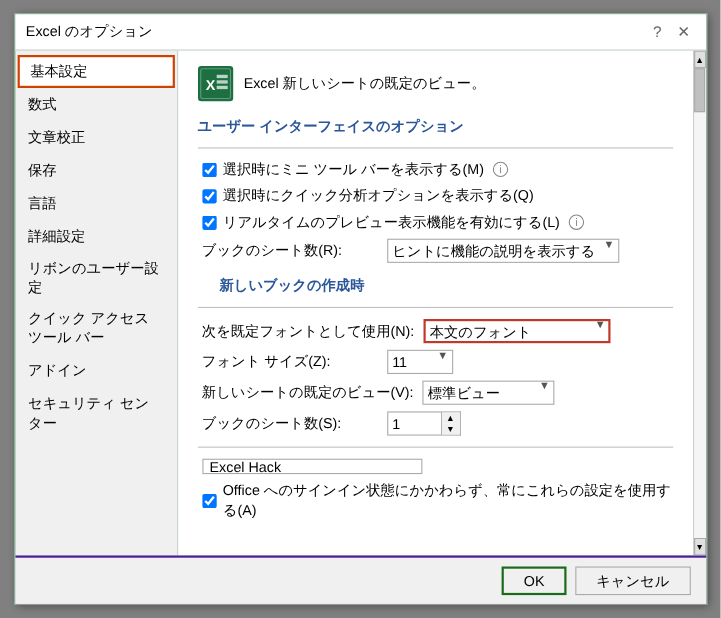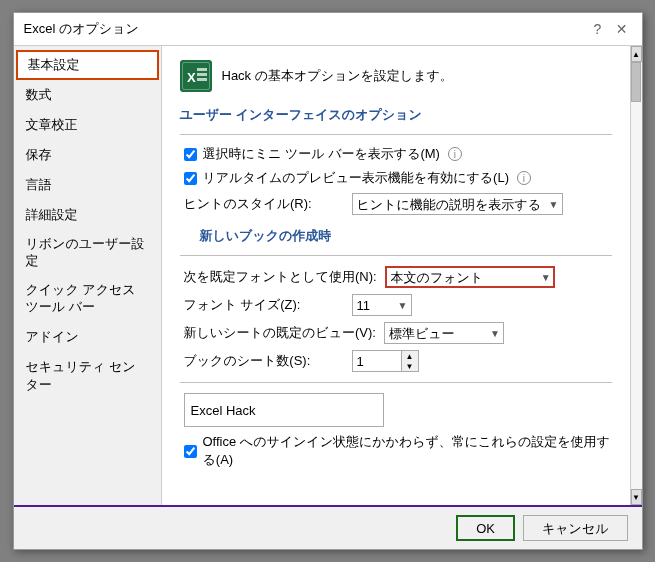--- a/index.html
+++ b/index.html
@@ -82,7 +82,7 @@
             <rect x="15" y="16" width="10" height="3" fill="rgba(255,255,255,0.7)"></rect>
           </svg>
         </div>
-        <span>Hack の基本オプションを設定します。</span>
+        <span>Excel 新しいシートの既定のビュー。</span>
       </div>
 
       <div class="section-title">ユーザー インターフェイスのオプション</div>

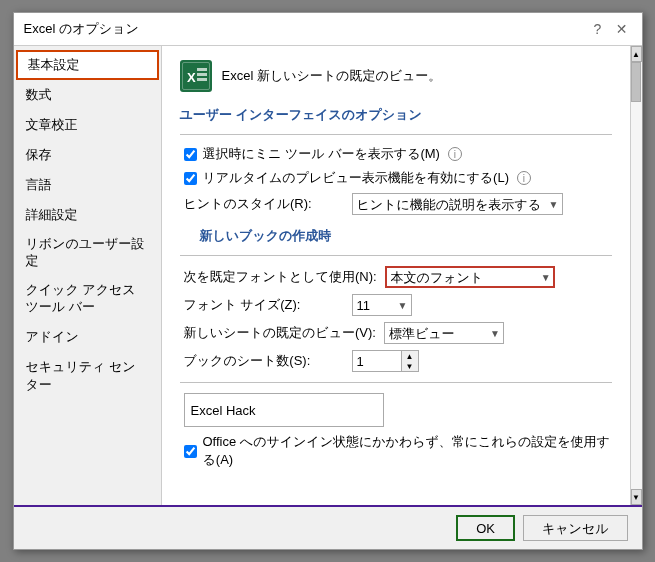--- a/index.html
+++ b/index.html
@@ -95,6 +95,10 @@
       </div>
       <div class="checkbox-row">
         <input type="checkbox" checked="" style="">
+        <span>選択時にクイック分析オプションを表示する(Q)</span>
+      </div>
+      <div class="checkbox-row">
+        <input type="checkbox" checked="" style="">
         <span>リアルタイムのプレビュー表示機能を有効にする(L)</span>
         <span class="info-icon">i</span>
       </div>

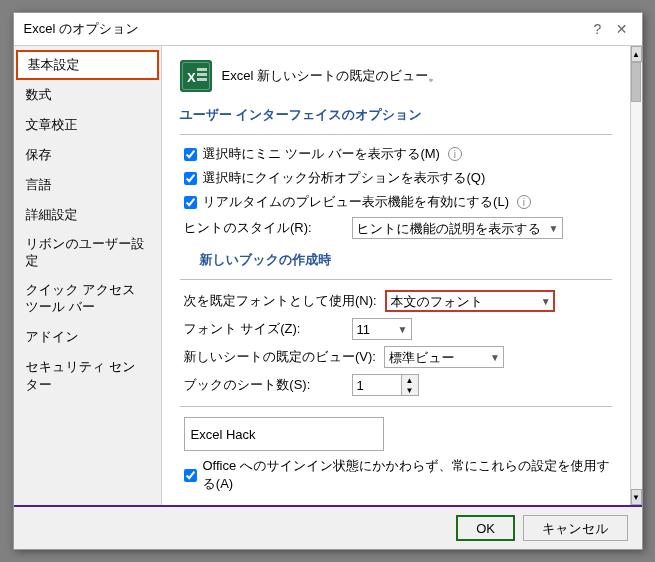--- a/index.html
+++ b/index.html
@@ -104,7 +104,7 @@
       </div>
 
       <div class="form-row">
-        <span class="form-label">ヒントのスタイル(R):</span>
+        <span class="form-label">ブックのシート数(R):</span>
         <div class="select-wrapper">
           <select style="min-width:180px;">
             <option value="ヒントに機能の説明を表示する">ヒントに機能の説明を表示する</option>

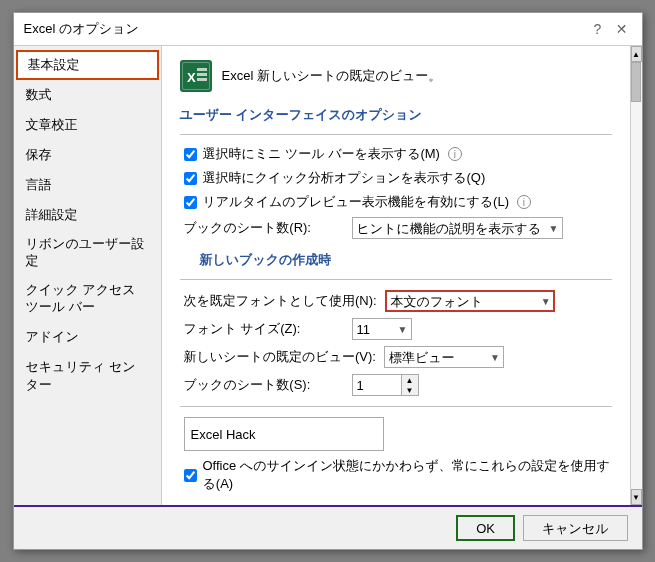--- a/index.html
+++ b/index.html
@@ -24,7 +24,7 @@
     .info-icon { display: inline-flex; align-items: center; justify-content: center; width: 14px; height: 14px; border-radius: 50%; border: 1px solid #888; color: #888; font-size: 10px; margin-left: 2px; cursor: pointer; }
     .form-row { display: flex; align-items: center; gap: 8px; margin-bottom: 6px; padding-left: 4px; }
     .form-label { min-width: 160px; color: #000; }
-    .select-wrapper { position: relative; display: inline-flex; align-items: center; }
+    .select-wrapper { position: relative; display: inline-flex; align-items: flex-start; }
     .select-wrapper select { appearance: none; padding-right: 20px; height: 22px; border: 1px solid #aaa; background: #fff; padding-left: 4px; min-width: 160px; cursor: pointer; }
     .select-wrapper select.highlight { border: 2px solid #c0392b; background: #fff; }
     .select-arrow { position: absolute; right: 4px; pointer-events: none; font-size: 10px; color: #555; }

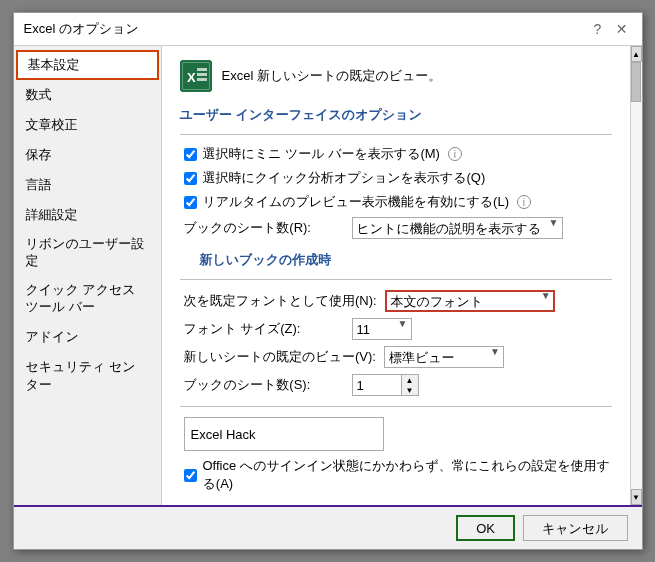--- a/index.html
+++ b/index.html
@@ -33,7 +33,7 @@
     .spin-wrapper input { width: 50px; height: 22px; border: 1px solid #aaa; padding: 2px 4px; text-align: left; }
     .spin-buttons { display: flex; flex-direction: column; border: 1px solid #aaa; border-left: none; height: 22px; }
     .spin-btn { width: 16px; flex: 1; background: #f0f0f0; border: none; cursor: pointer; font-size: 8px; display: flex; align-items: center; justify-content: center; padding: 0; }
-    .username-input { border: 1px solid #aaa; height: 34px; padding: 2px 6px; width: 200px; background: #fff; }
+    .username-input { border: 1px solid #aaa; height: 14px; padding: 2px 6px; width: 200px; background: #fff; }
     .footer { border-top: 2px solid #4c1d95; padding: 8px 14px; display: flex; justify-content: flex-end; gap: 8px; background: #f0f0f0; }
     .footer-btn { padding: 4px 18px; height: 26px; border: 1px solid #aaa; background: #f0f0f0; cursor: pointer; font-size: 13px; }
     .footer-btn.ok { border: 2px solid #1a6b1a; font-weight: normal; }

